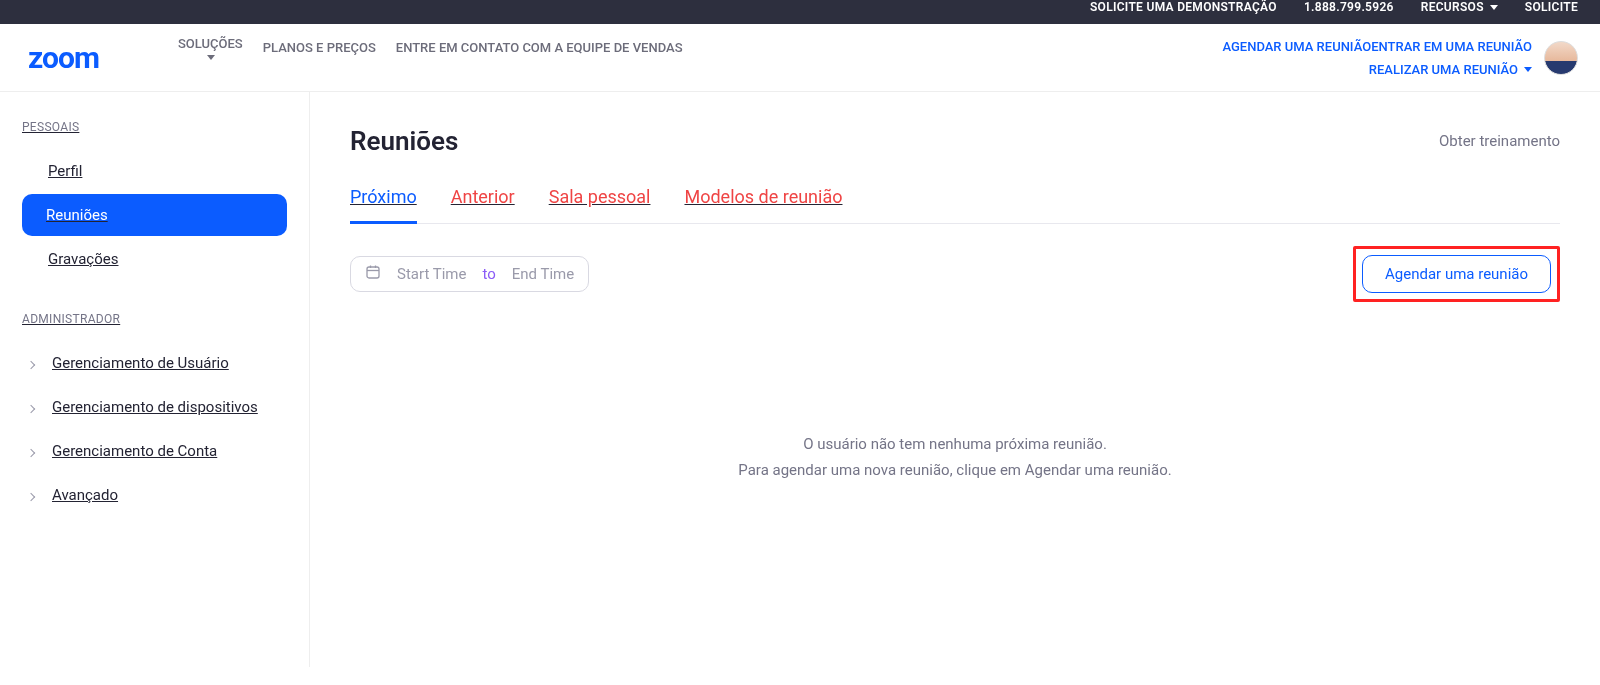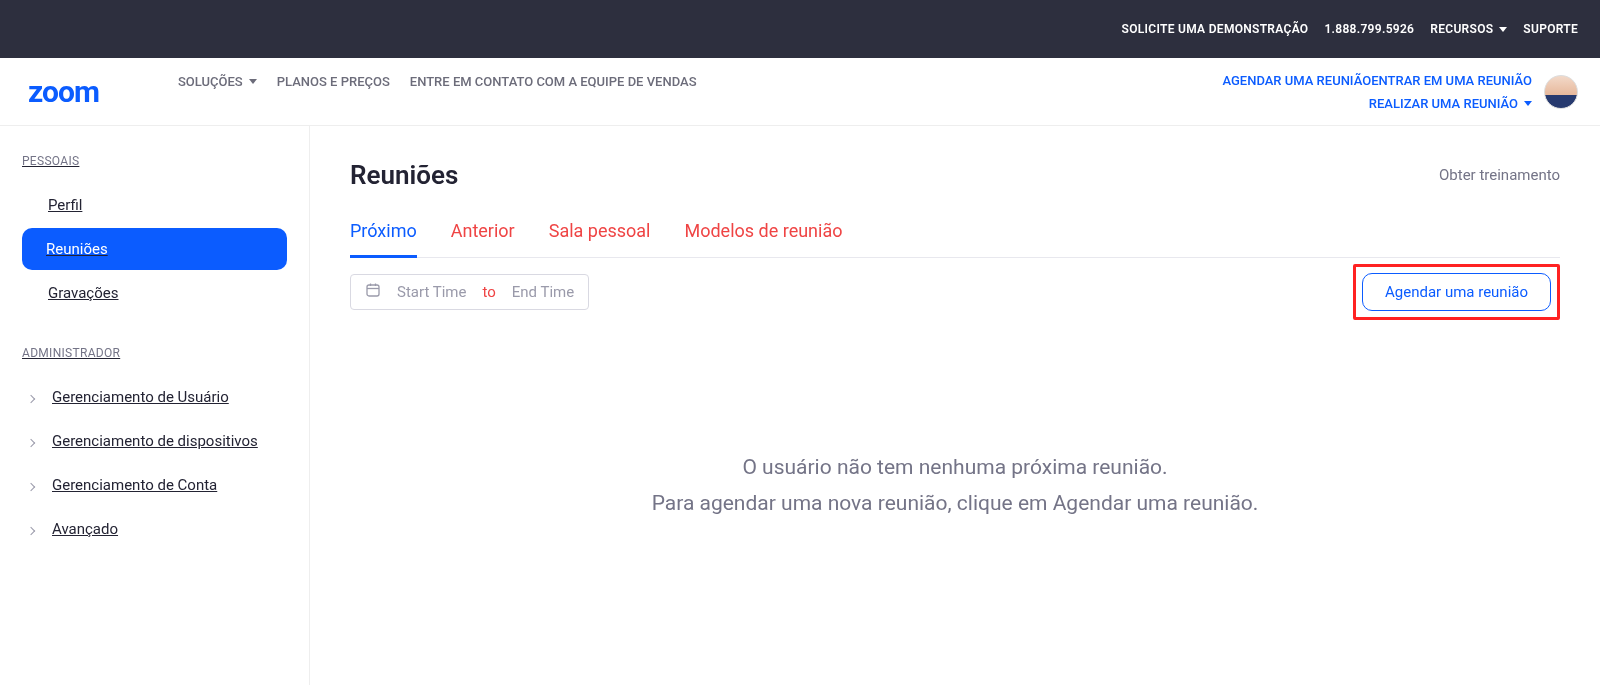--- a/index.html
+++ b/index.html
@@ -7,12 +7,12 @@
 
     .topbar {
       background: #2d2f3e;
-      height: 58px;
+      height: 24px;
       display: flex;
       justify-content: flex-end;
-      align-items: center;
+      align-items: flex-start;
       padding: 0 22px;
-      gap: 16px;
+      gap: 27px;
     }
     .topbar a {
       color: #fff;

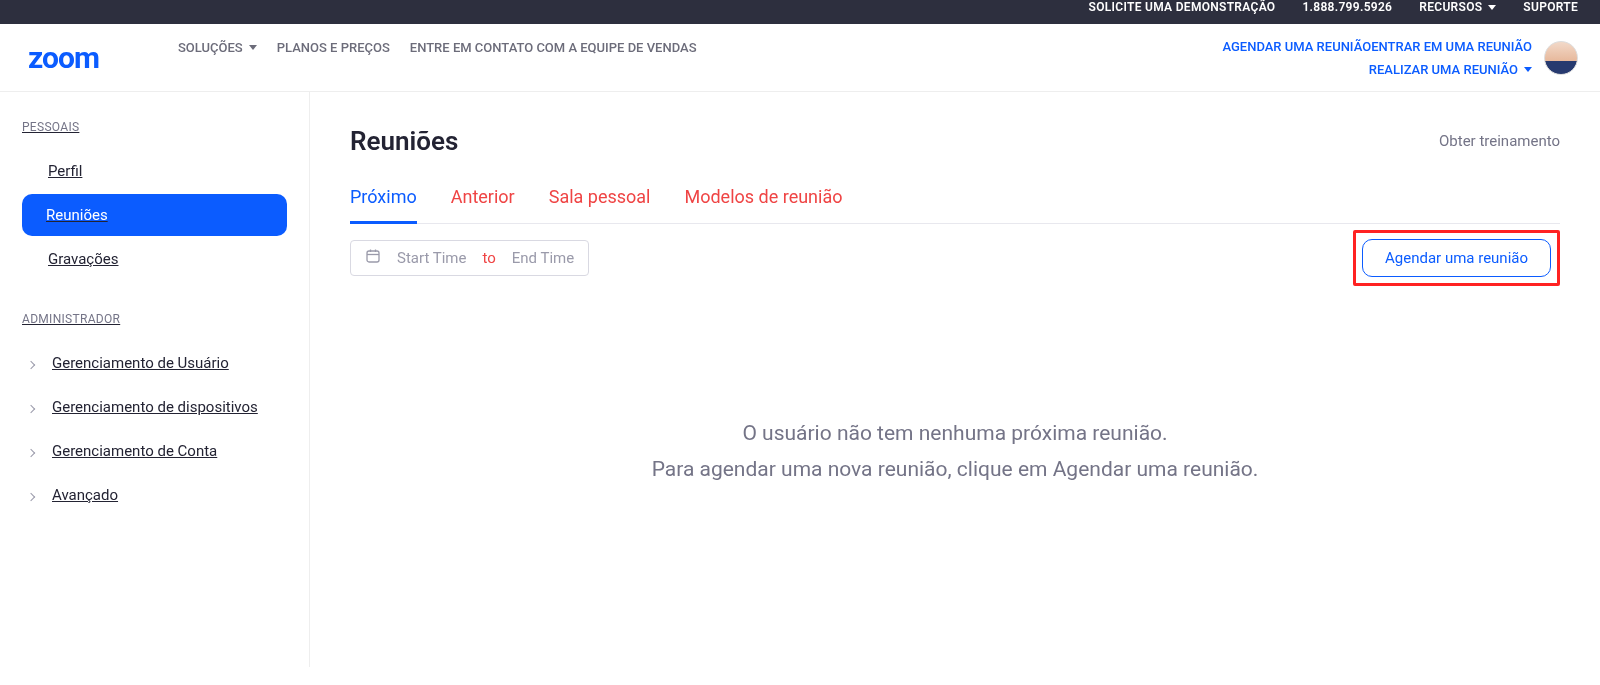--- a/index.html
+++ b/index.html
@@ -238,7 +238,7 @@
       <span>RECURSOS</span>
       <span class="caret-down"></span>
     </a>
-  <a href="#">SUPORTE</a>
+  <a href="#">SOLICITE</a>
 </div>
 
 <div class="secondbar">

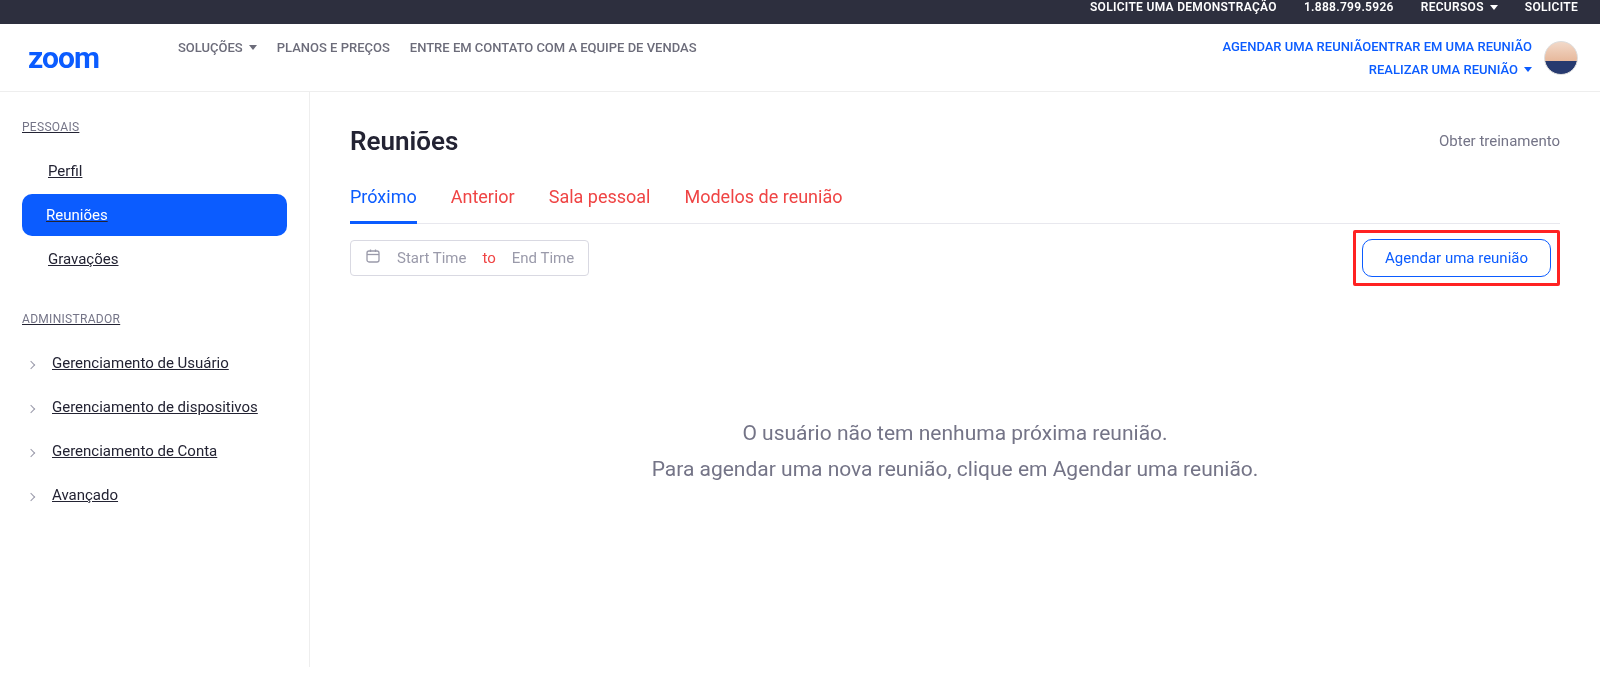--- a/index.html
+++ b/index.html
@@ -66,6 +66,7 @@
       display:flex;
       align-items:center;
       gap:4px;
+      flex-direction:column;
     }
     .nav-right {
       margin-left: auto;

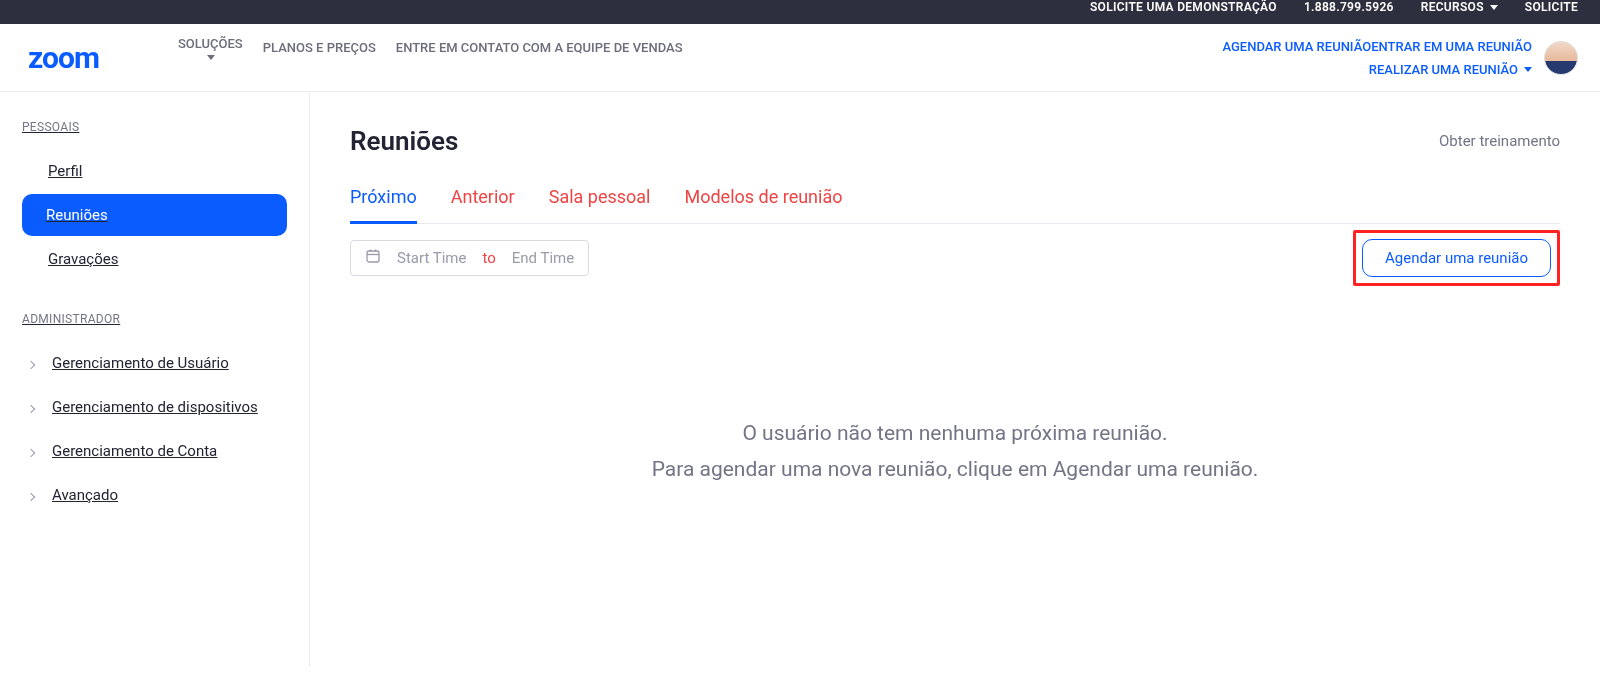--- a/index.html
+++ b/index.html
@@ -167,7 +167,8 @@
       display: flex;
       gap: 34px;
       border-bottom: 1px solid #e8e8ee;
-      margin-bottom: 6px;
+      margin-bottom: 22px;
+      text-decoration: underline;
     }
     .tab {
       padding: 0 0 14px 0;

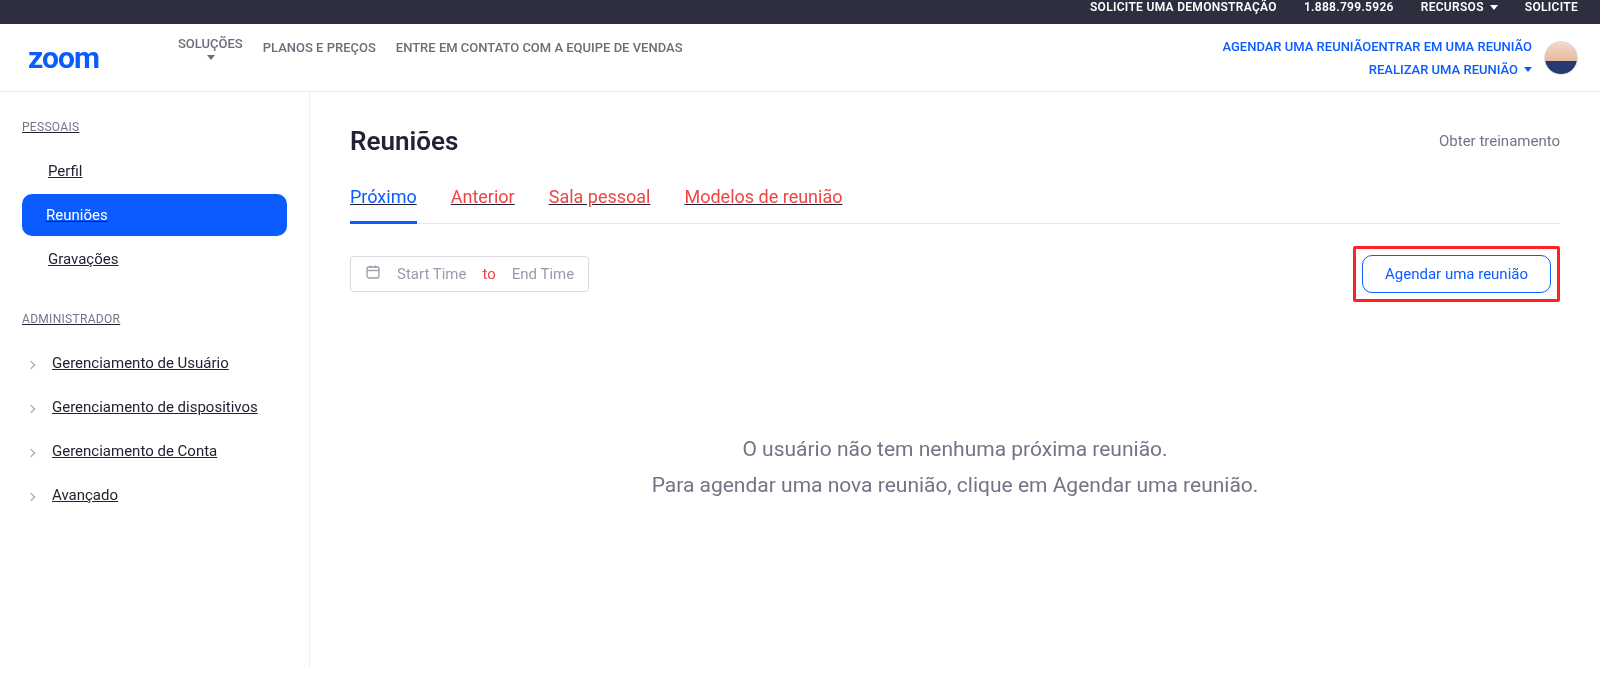--- a/index.html
+++ b/index.html
@@ -192,7 +192,7 @@
       display: inline-flex;
       align-items: center;
       border: 1px solid #d9d9e2;
-      border-radius: 4px;
+      border-radius: 10px;
       padding: 7px 14px;
       gap: 16px;
       color: #9a9aaa;

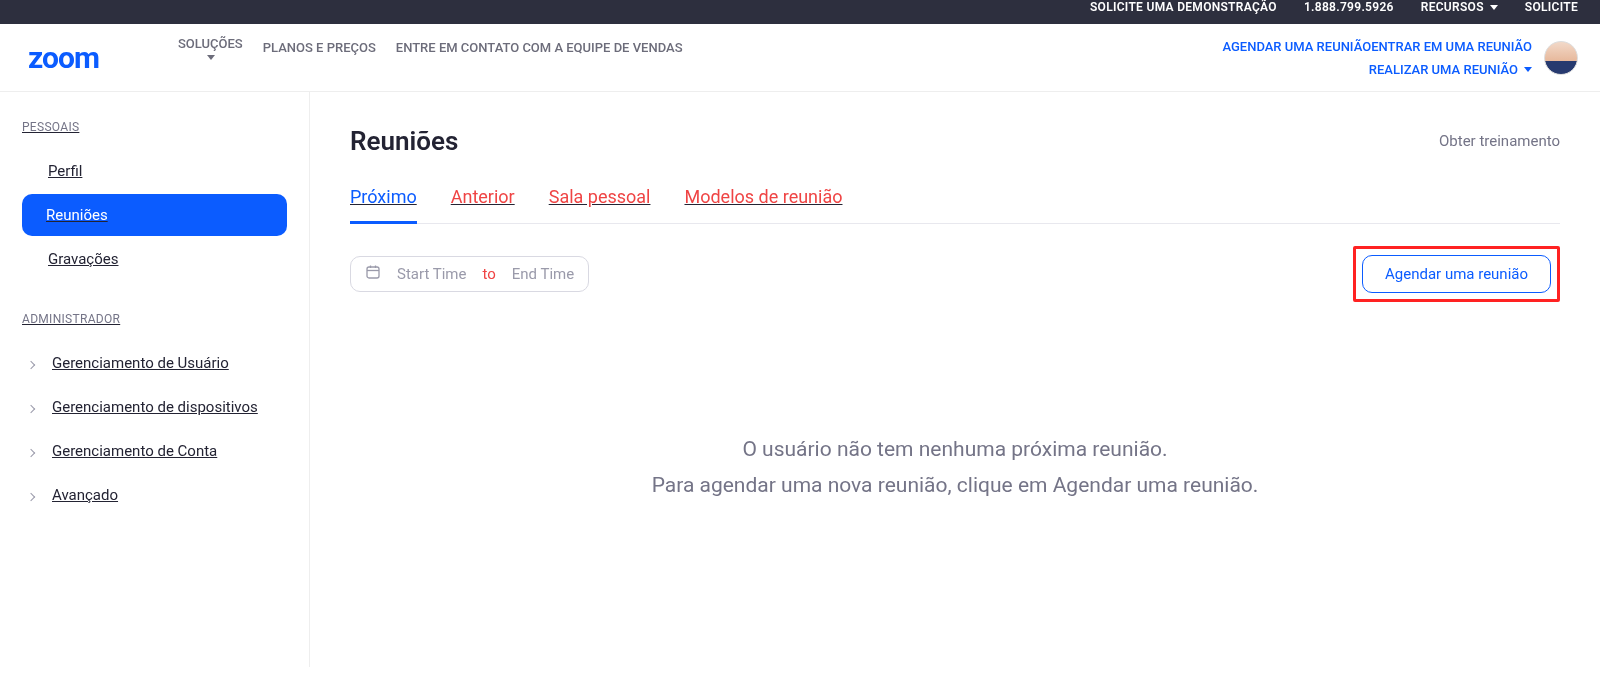--- a/index.html
+++ b/index.html
@@ -325,7 +325,7 @@
             </svg>
         </span>
         <span>Start Time</span>
-        <span style="color:#ef4444">to</span>
+        <span style="color:#8b5cf6">to</span>
         <span>End Time</span>
       </div>
       <div class="schedule-btn-wrap">

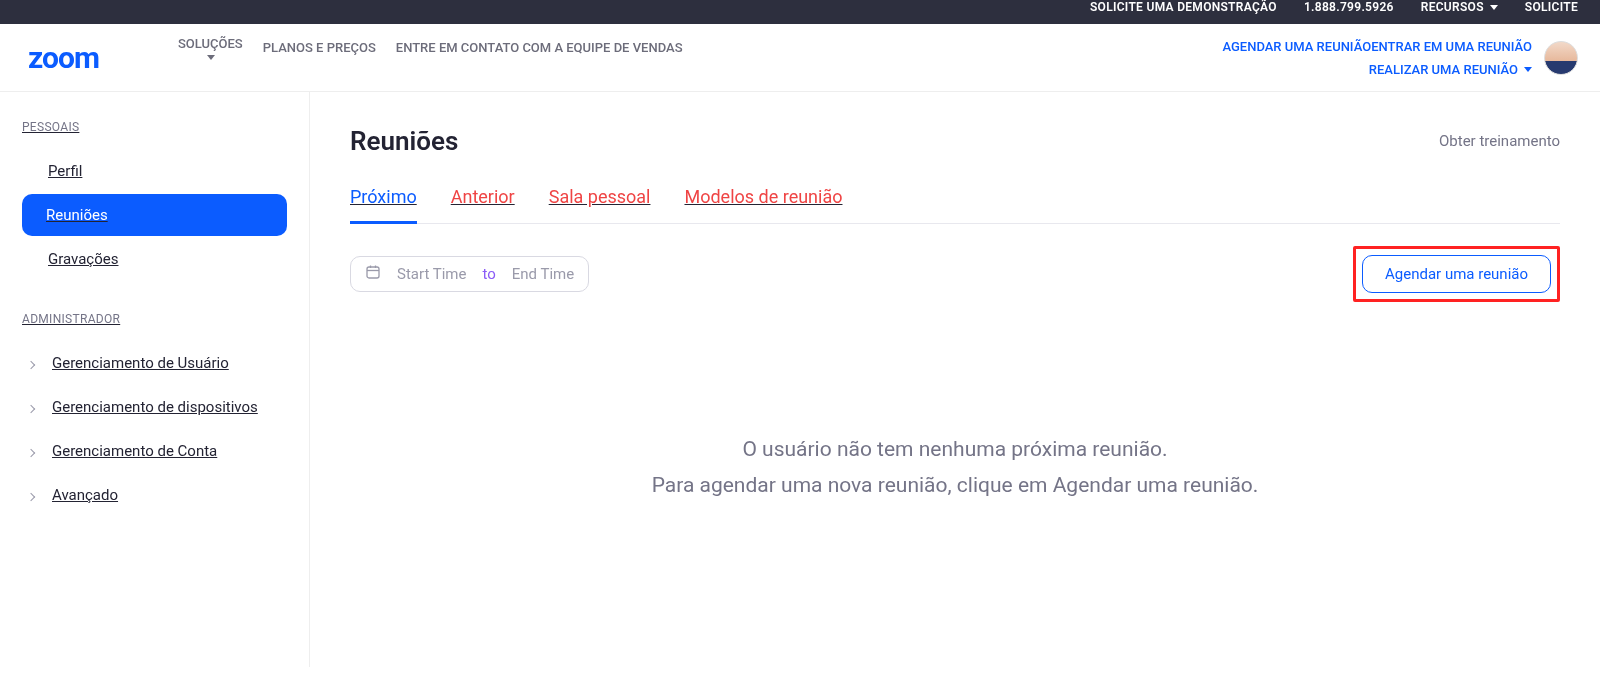--- a/index.html
+++ b/index.html
@@ -217,7 +217,7 @@
     .empty {
       text-align: center;
       color: #747487;
-      font-size: 21px;
+      font-size: 15px;
       margin-top: 130px;
       line-height: 1.7;
     }

